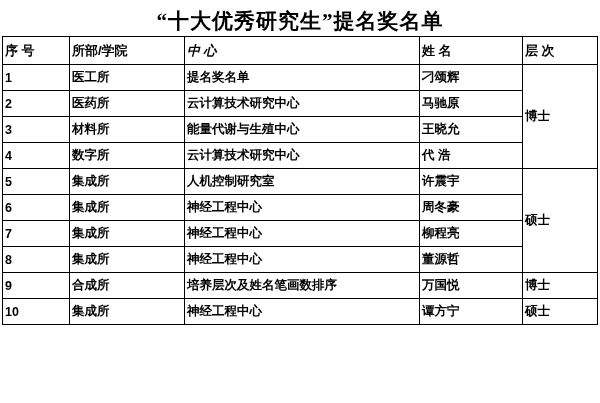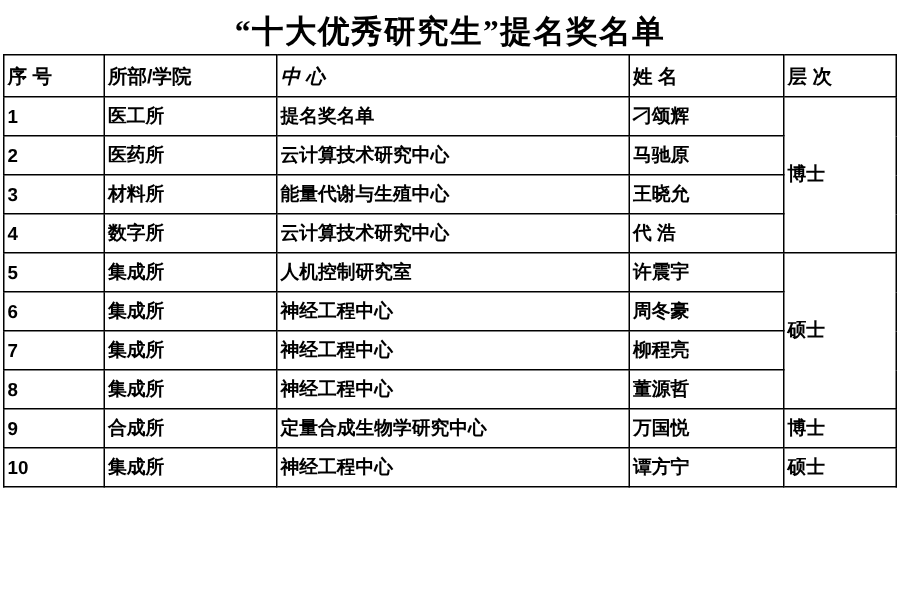--- a/index.html
+++ b/index.html
@@ -139,7 +139,7 @@
       <tr>
         <td>9</td>
         <td>合成所</td>
-        <td>定量合成生物学研究中心</td>
+        <td>培养层次及姓名笔画数排序</td>
         <td>万国悦</td>
         <td class="level-cell" rowspan="1">博士</td>
       </tr>

